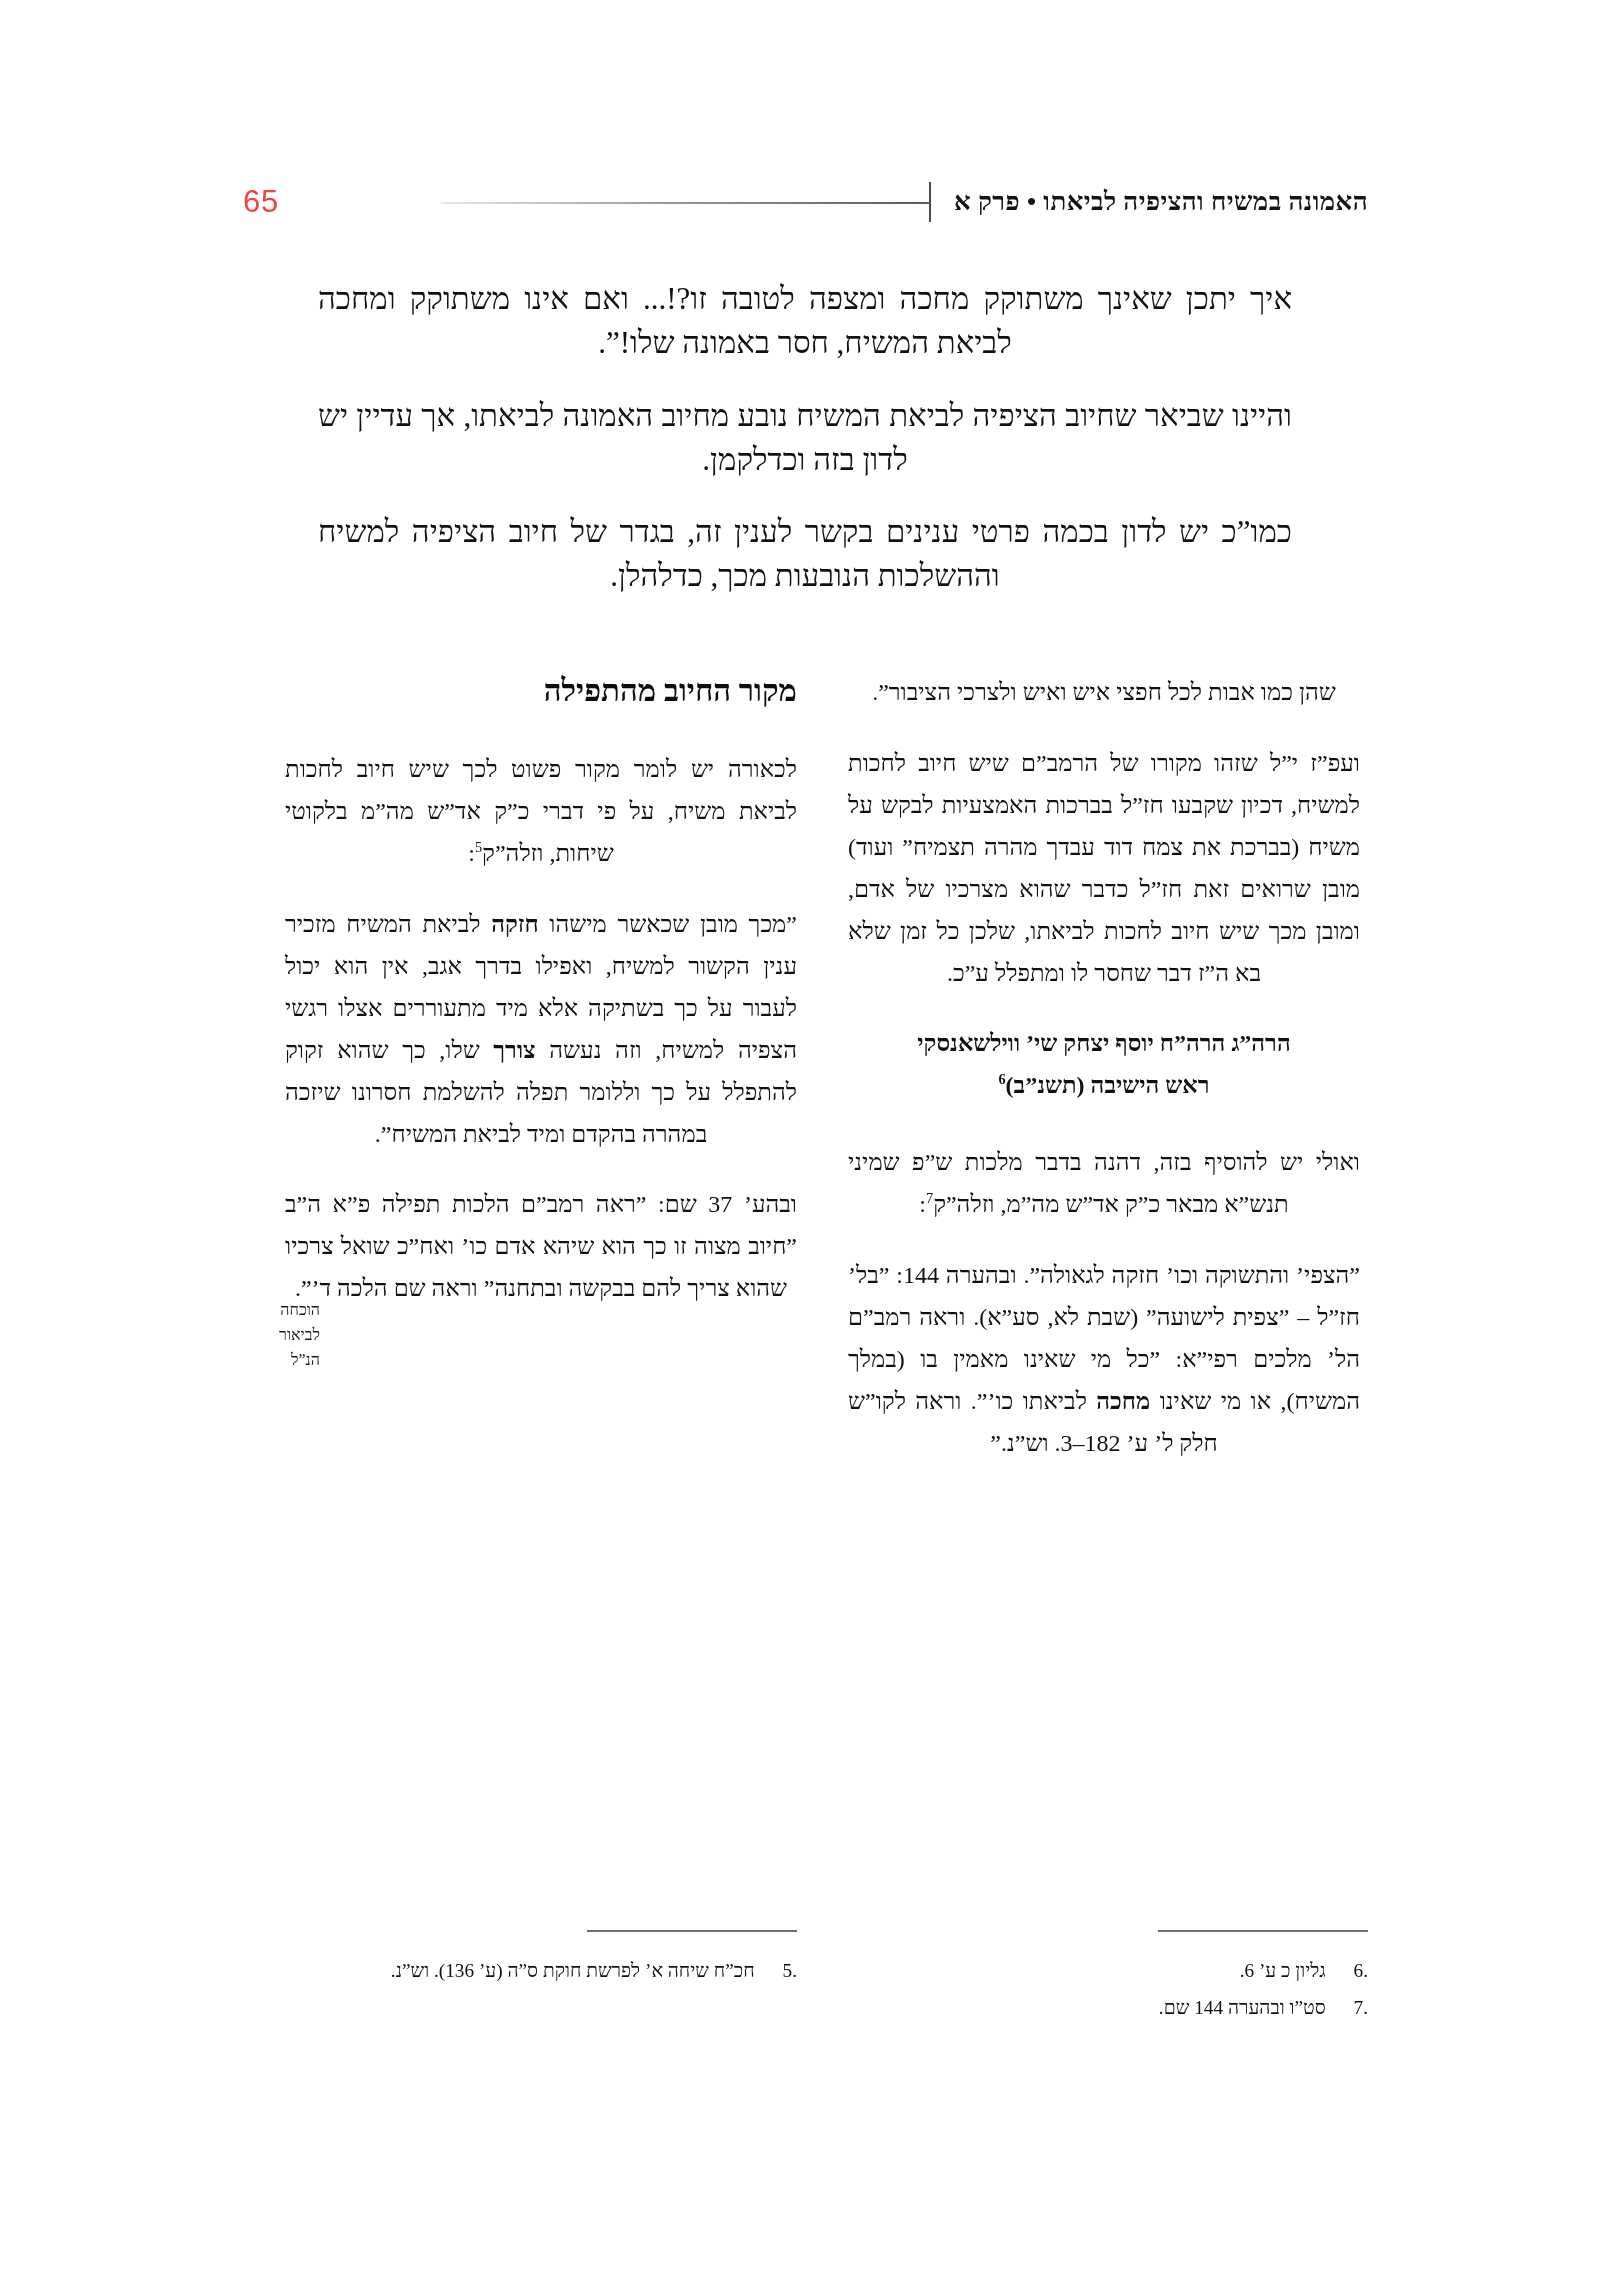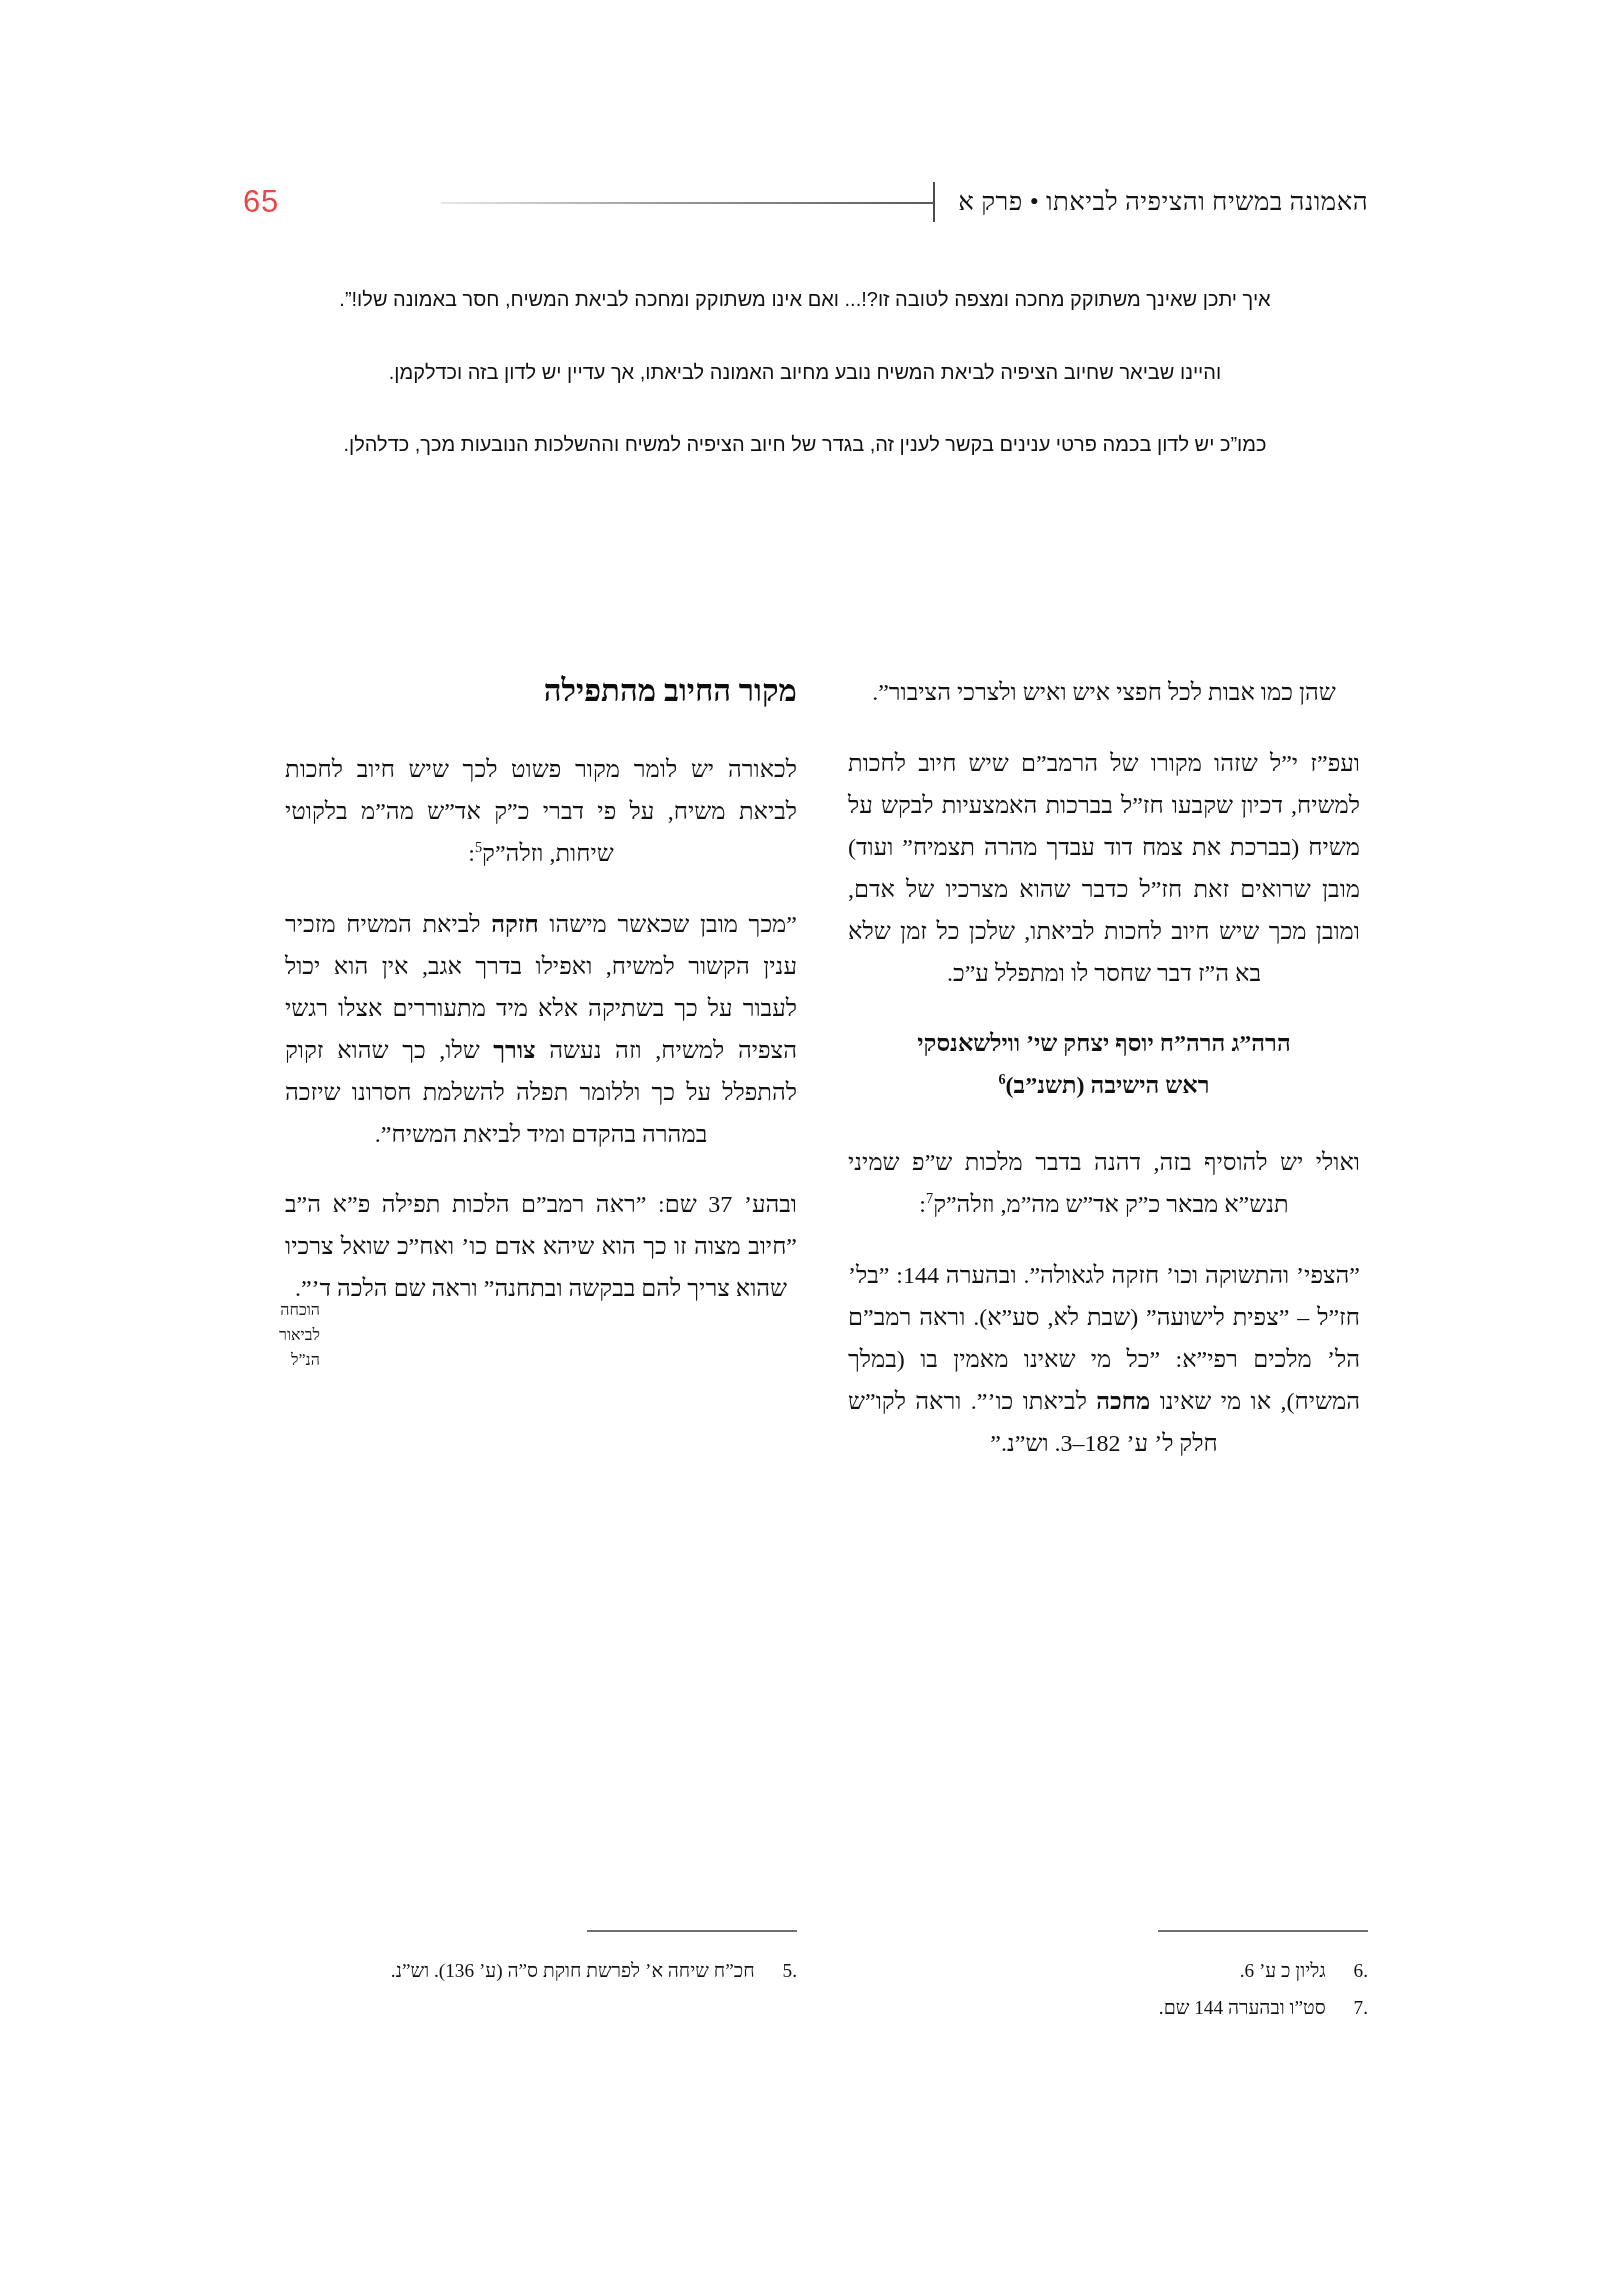--- a/index.html
+++ b/index.html
@@ -36,7 +36,7 @@
   }
   .rh-title {
     font-family: "Liberation Serif", "DejaVu Serif", serif;
-    font-weight: normal;
+    font-weight: bold;
     font-size: 26px;
     letter-spacing: 0.4px;
     white-space: nowrap;

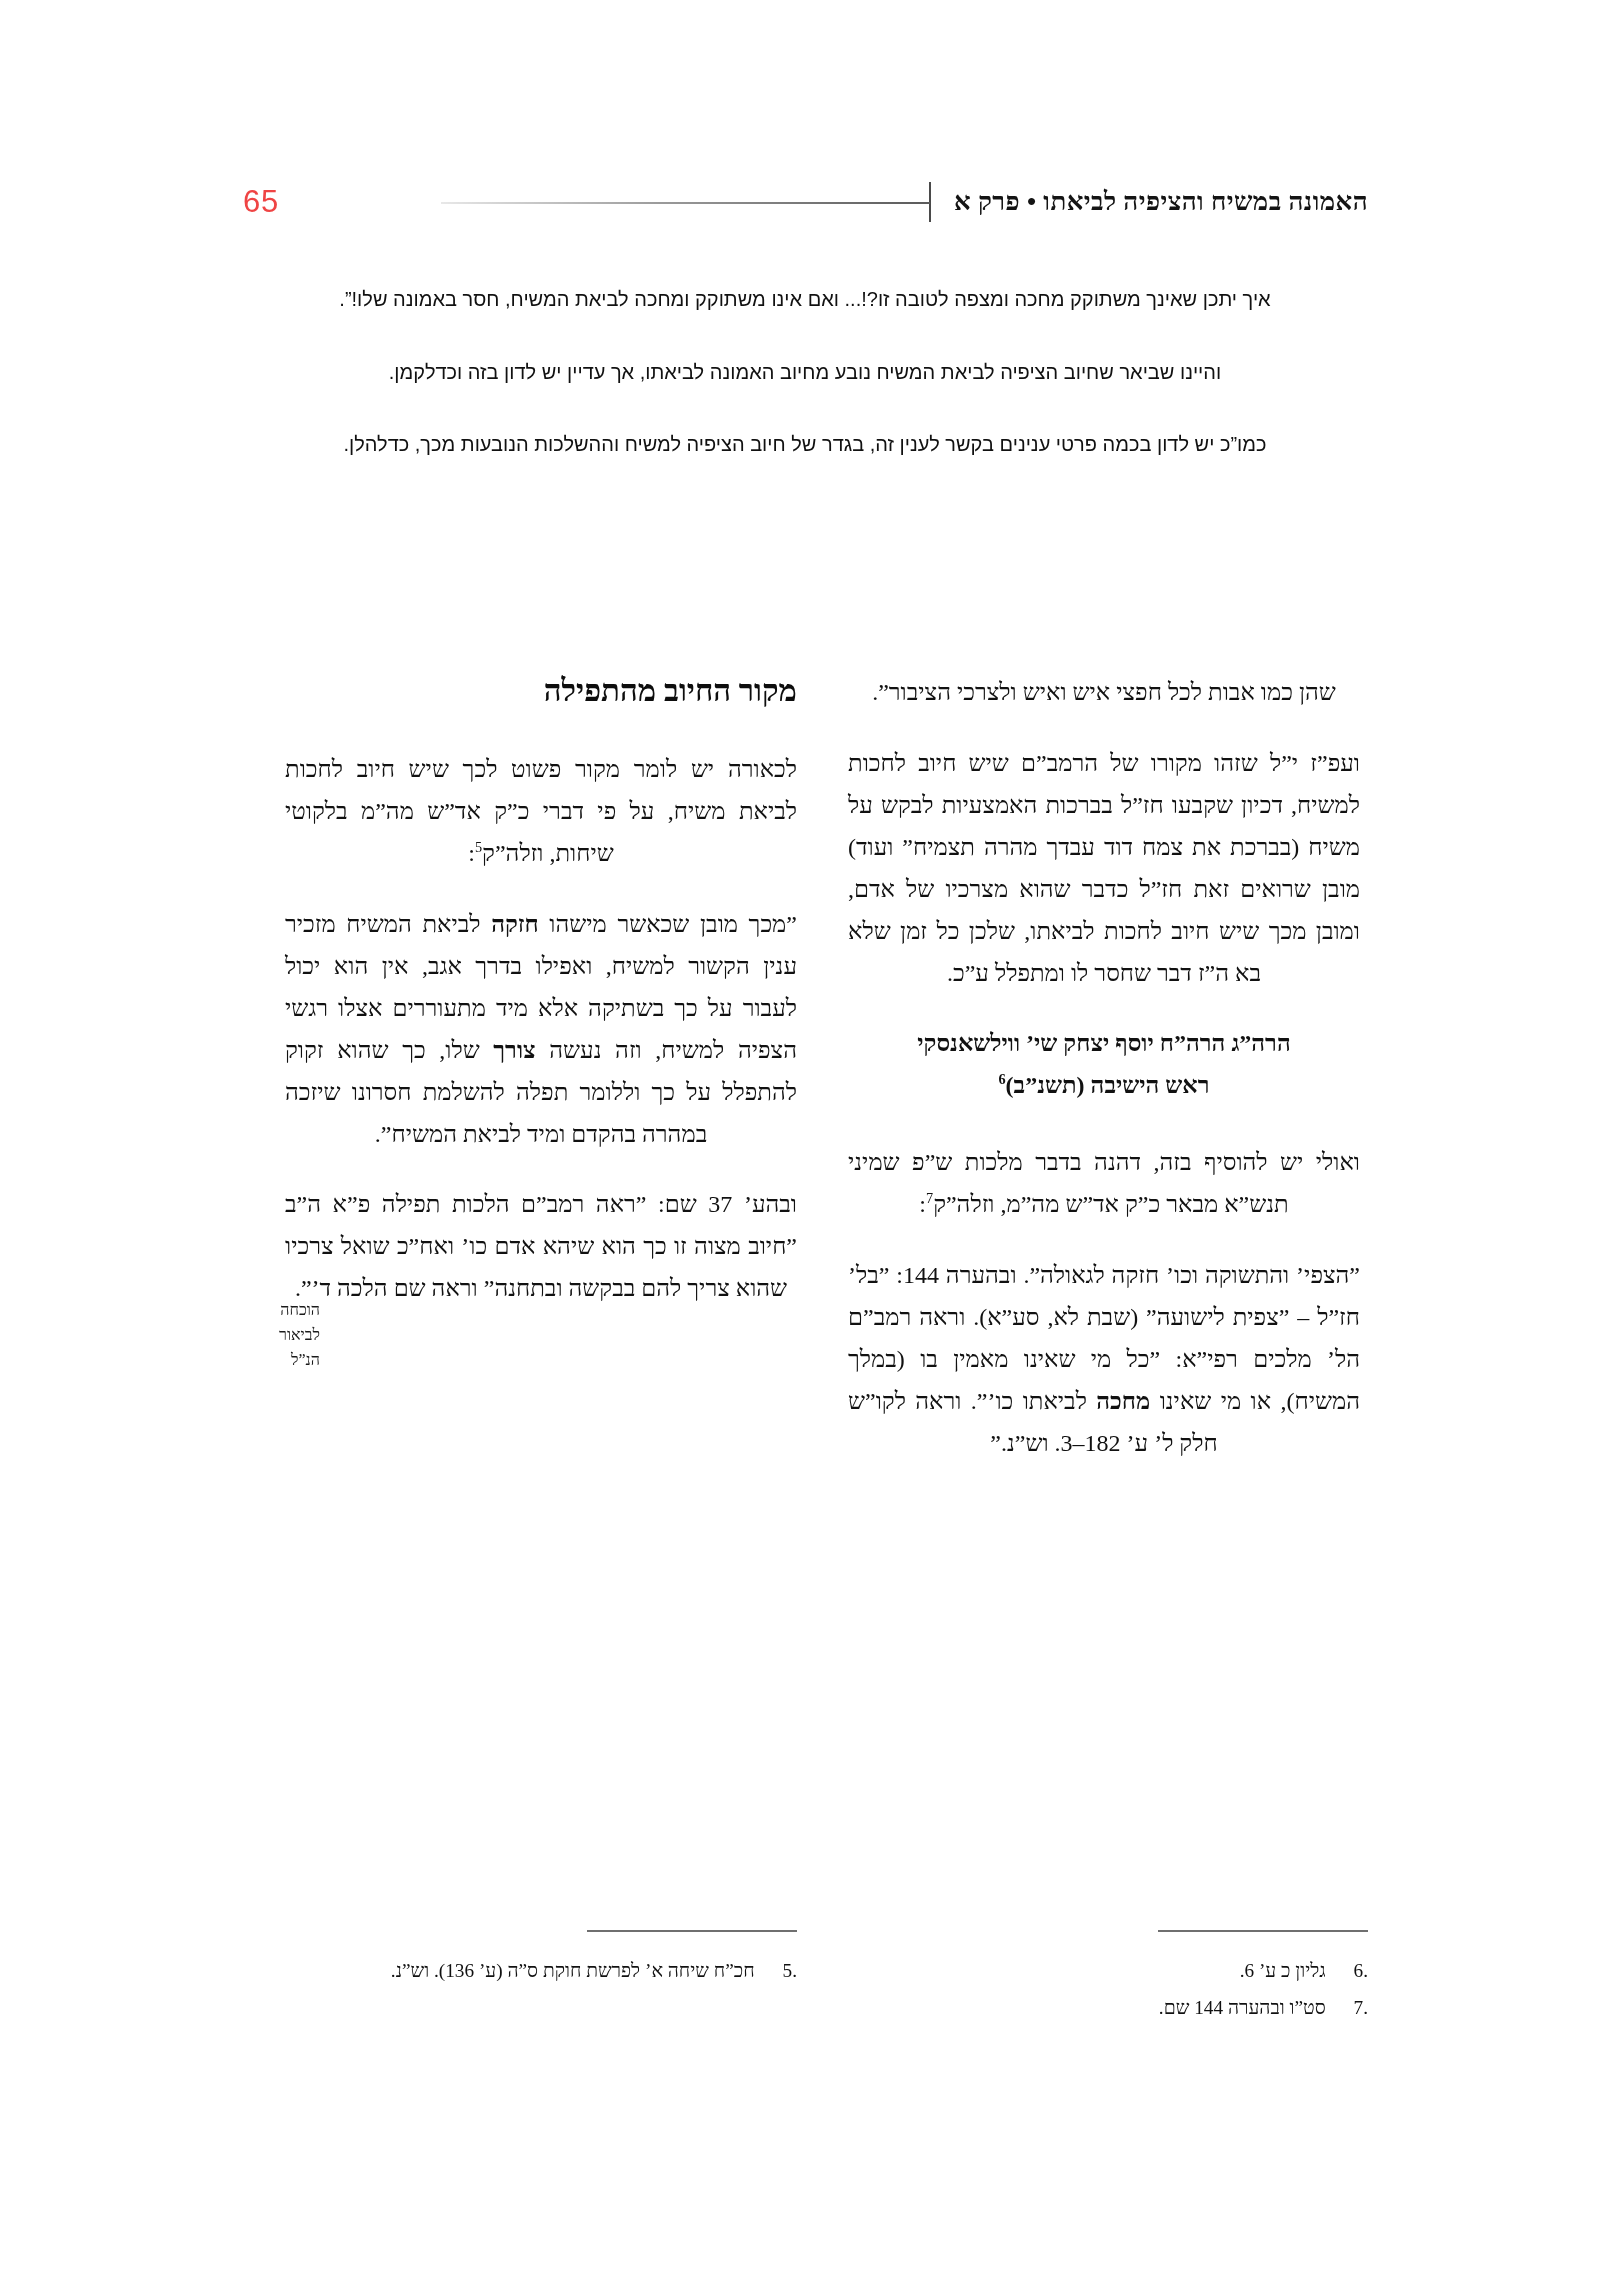--- a/index.html
+++ b/index.html
@@ -85,11 +85,11 @@
   }
   .intro p {
     margin: 0 0 28.5px 0;
-    font-size: 20px;
+    font-size: 31px;
     line-height: 44px;
     text-align: justify;
     text-align-last: center;
-    font-family: Liberation Sans, sans-serif;
+    font-family: Liberation Serif, serif;
   }
 
   

